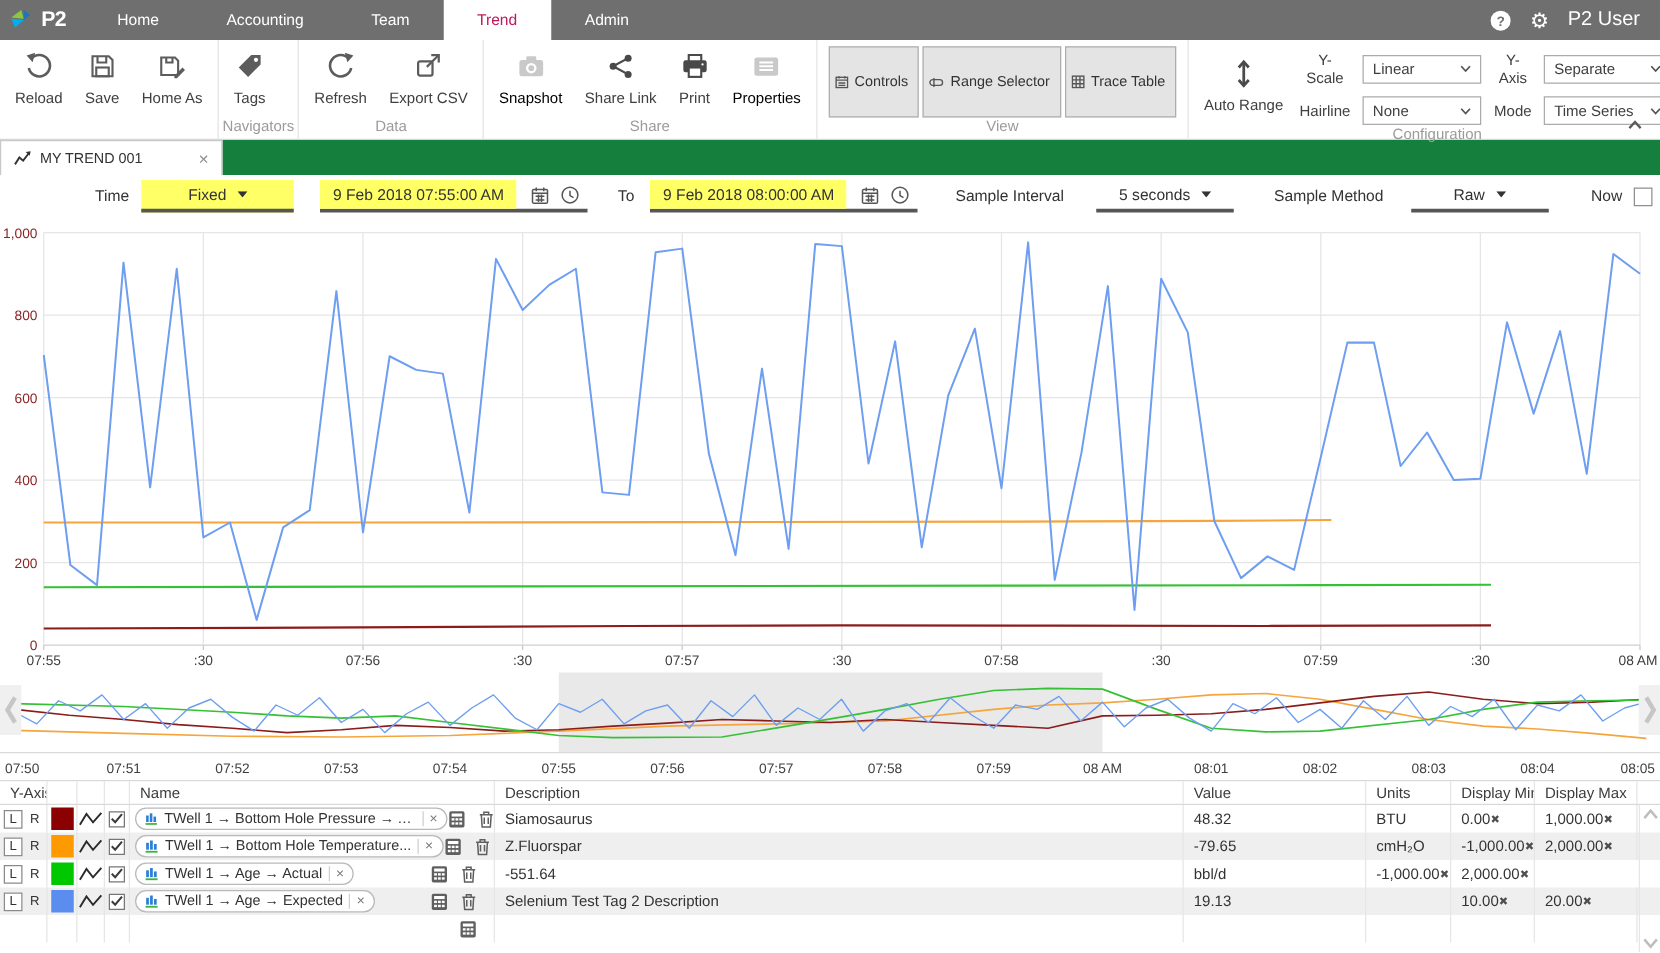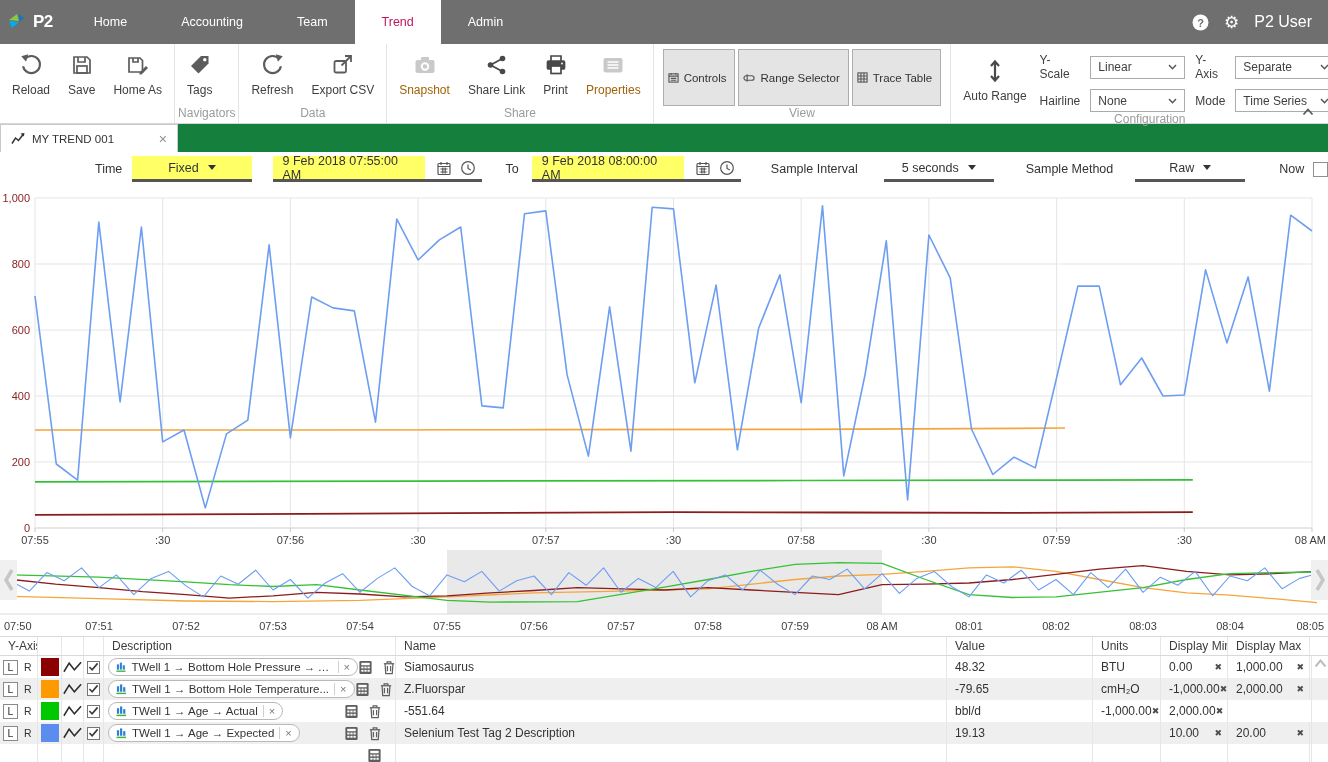--- a/index.html
+++ b/index.html
@@ -7,7 +7,7 @@
   font-family:"Liberation Sans",sans-serif;-webkit-font-smoothing:antialiased}
 svg{display:block}
 
-.navbar{height:44px;background:#6f6f6f;display:flex;align-items:stretch;color:#fff;font-size:12.5px}
+.navbar{height:32px;background:#6f6f6f;display:flex;align-items:stretch;color:#fff;font-size:12.5px}
 .logo{display:flex;align-items:center;padding:0 14px 0 8px;gap:3px;cursor:pointer}
 .logo-txt{font-weight:bold;font-size:17px;letter-spacing:-.5px}
 .nav-item{display:flex;align-items:center;padding:0 27px;cursor:pointer}

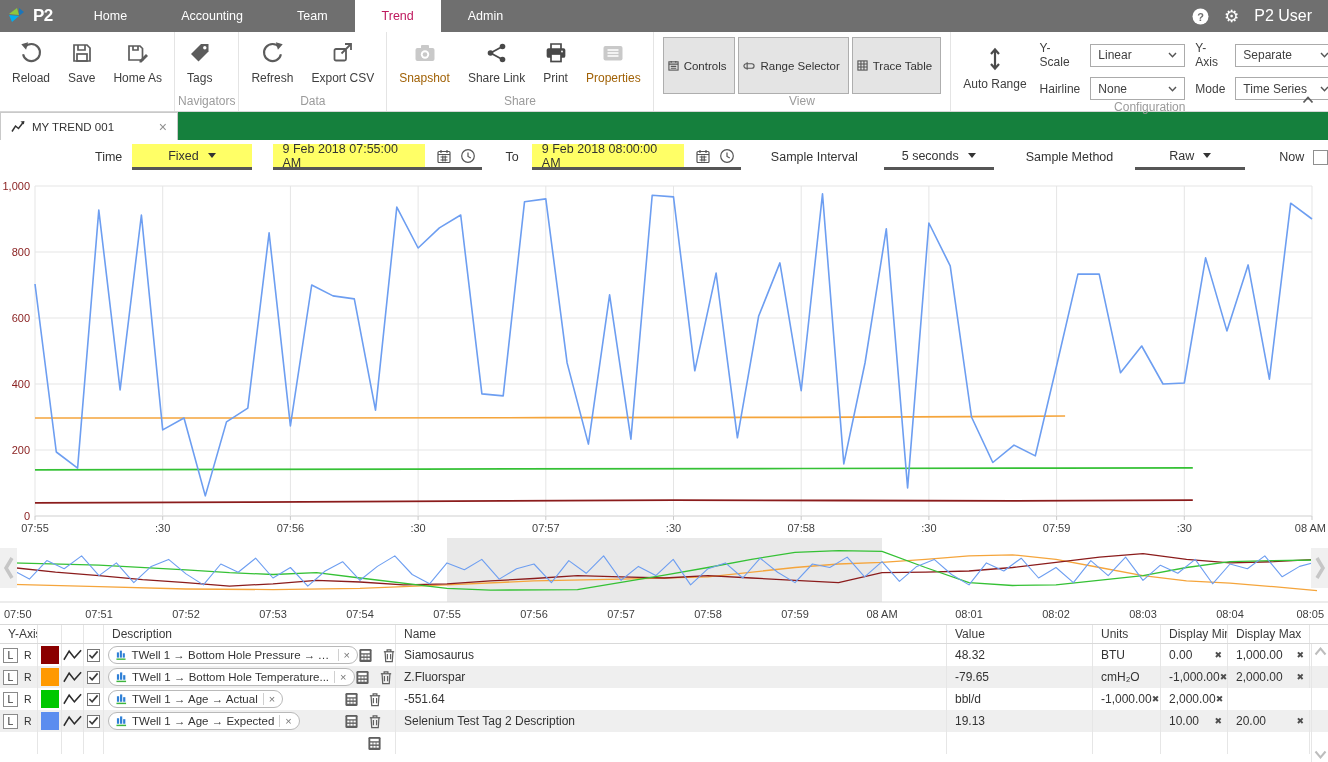--- a/index.html
+++ b/index.html
@@ -26,7 +26,7 @@
 .vtog{display:flex;align-items:center;gap:5px;background:#e4e4e4;border:1px solid #aeaeae;font-size:11.5px;padding:1px 8px 1px 4px;color:#333;width:max-content;cursor:pointer}
 .cfg{display:flex;align-items:flex-start;padding-top:6px}
 .cfggrid{display:grid;grid-template-columns:auto 95px auto 102px;gap:8px 10px;align-items:center;font-size:12px;color:#404040;padding:3px 8px 0 4px}
-.cfglab{text-align:left}
+.cfglab{text-align:center}
 .sel{border:1px solid #ababab;height:23px;display:flex;align-items:center;justify-content:space-between;padding:0 7px;background:#fff;cursor:pointer;white-space:nowrap}
 .collapse{position:absolute;right:14px;bottom:7px;cursor:pointer}
 

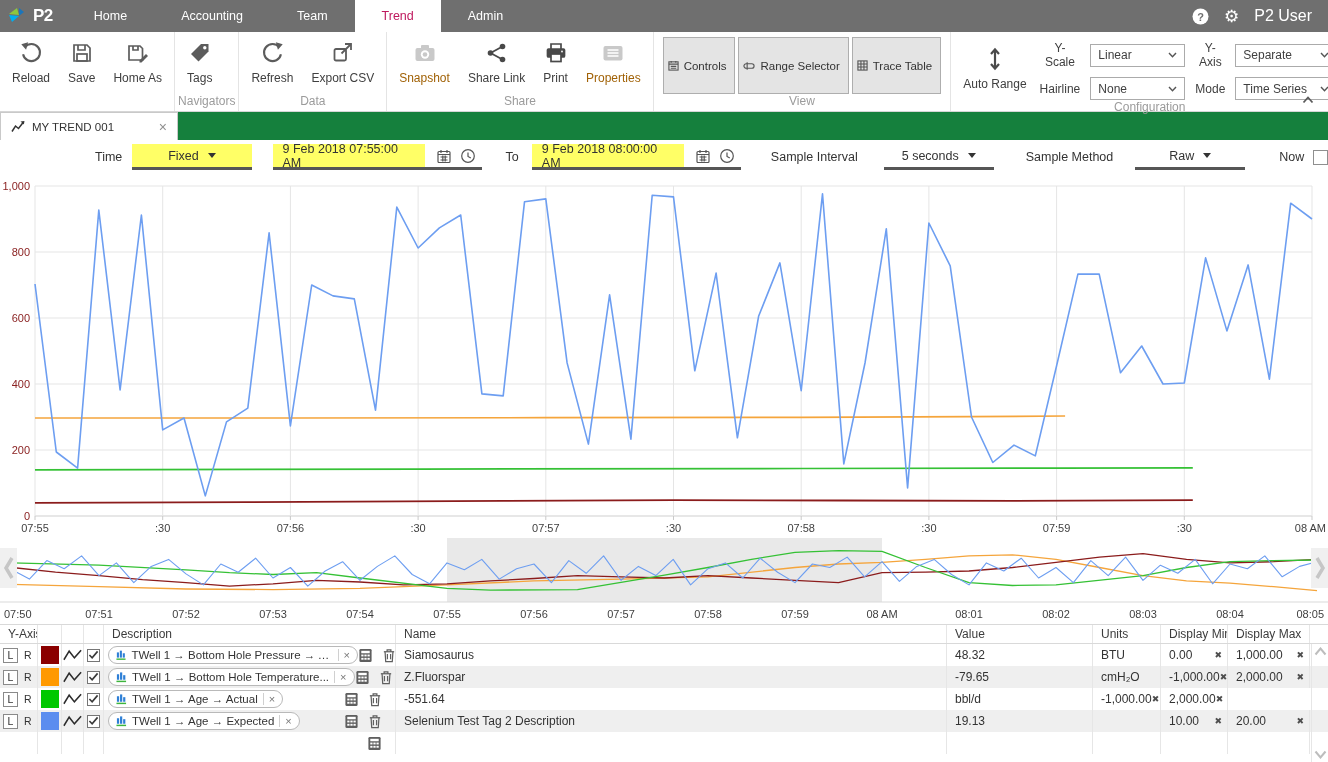--- a/index.html
+++ b/index.html
@@ -21,7 +21,7 @@
 .rlabel{font-size:12px;color:#9b9b9b;text-align:center;height:17px;line-height:15px}
 .rbtn{display:flex;flex-direction:column;align-items:center;padding:5px 9px 0;gap:2px;font-size:12px;color:#404040;cursor:pointer;white-space:nowrap}
 .rbtn .ric{height:32px;display:flex;align-items:center}
-.rbtn.disabled{color:#a16207;cursor:default}
+.rbtn.disabled{color:#000000;cursor:default}
 .vstack{display:flex;flex-direction:row;padding:5px 6px 0;gap:3px}
 .vtog{display:flex;align-items:center;gap:5px;background:#e4e4e4;border:1px solid #aeaeae;font-size:11.5px;padding:1px 8px 1px 4px;color:#333;width:max-content;cursor:pointer}
 .cfg{display:flex;align-items:flex-start;padding-top:6px}

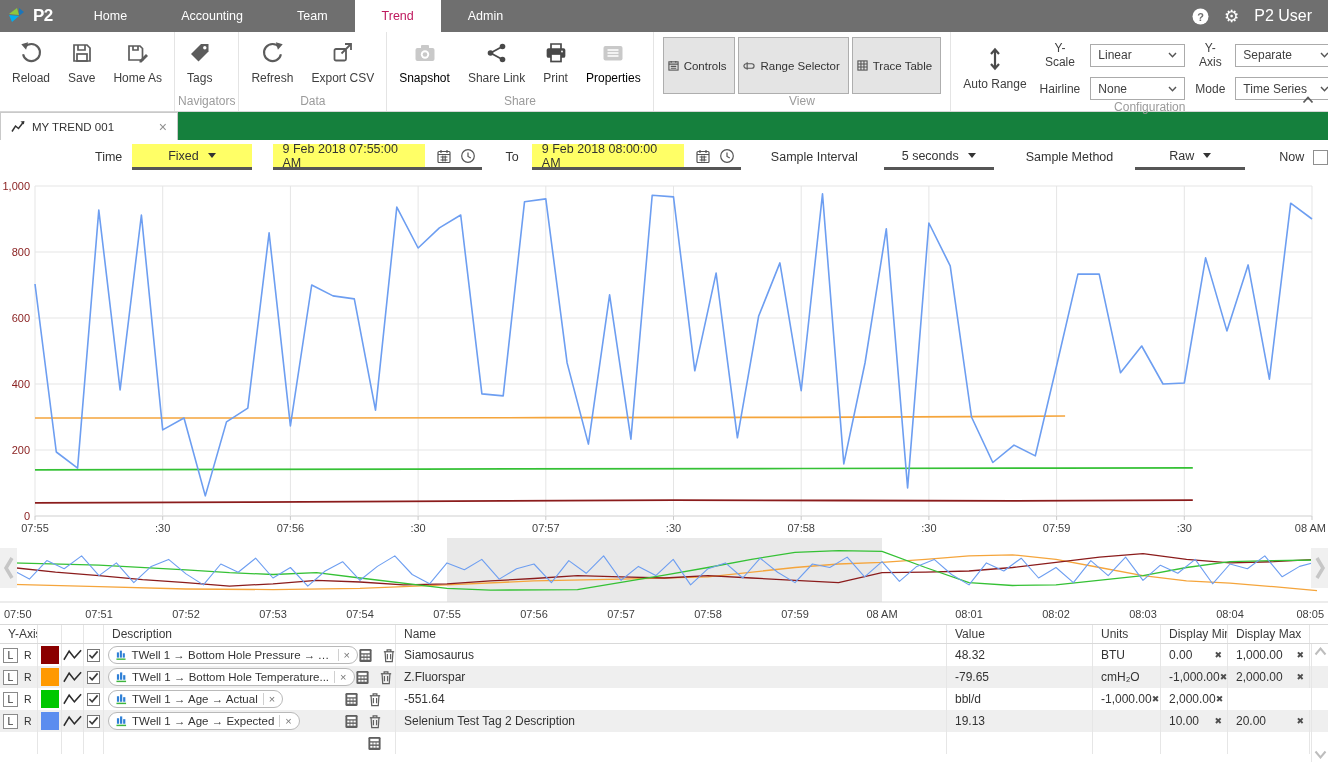--- a/index.html
+++ b/index.html
@@ -336,7 +336,7 @@
   </div>
 
   <div class="timebar">
-    <span class="tlabel" style="margin-left:95px;margin-right:10px">Time</span>
+    <span class="tlabel" style="margin-left:76px;margin-right:10px">Time</span>
     <div class="drop-fixed yellow">
       <span>Fixed</span>
       <svg width="8" height="5" viewBox="0 0 8 5">

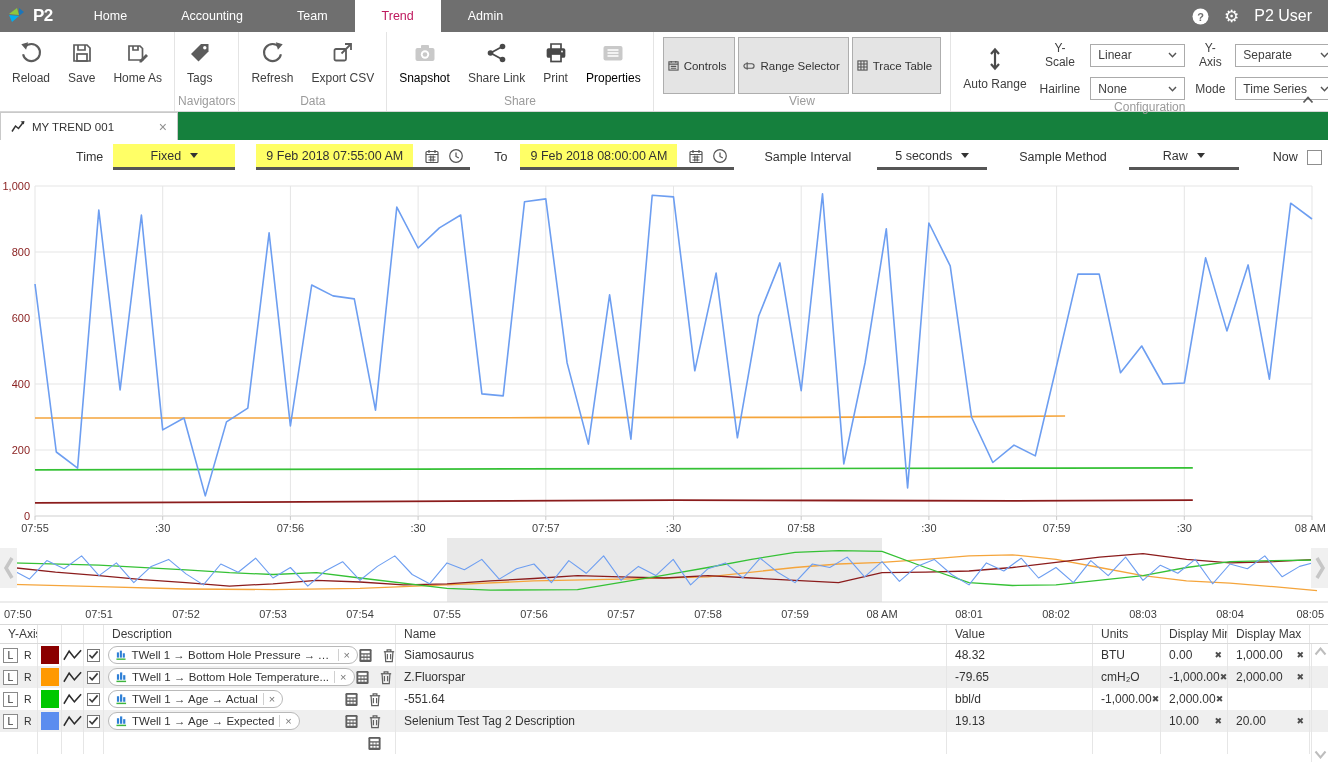--- a/index.html
+++ b/index.html
@@ -489,8 +489,8 @@
       <div></div>
       <div></div>
       <div></div>
+      <div>Name</div>
       <div>Description</div>
-      <div>Name</div>
       <div>Value</div>
       <div>Units</div>
       <div>Display Min</div>

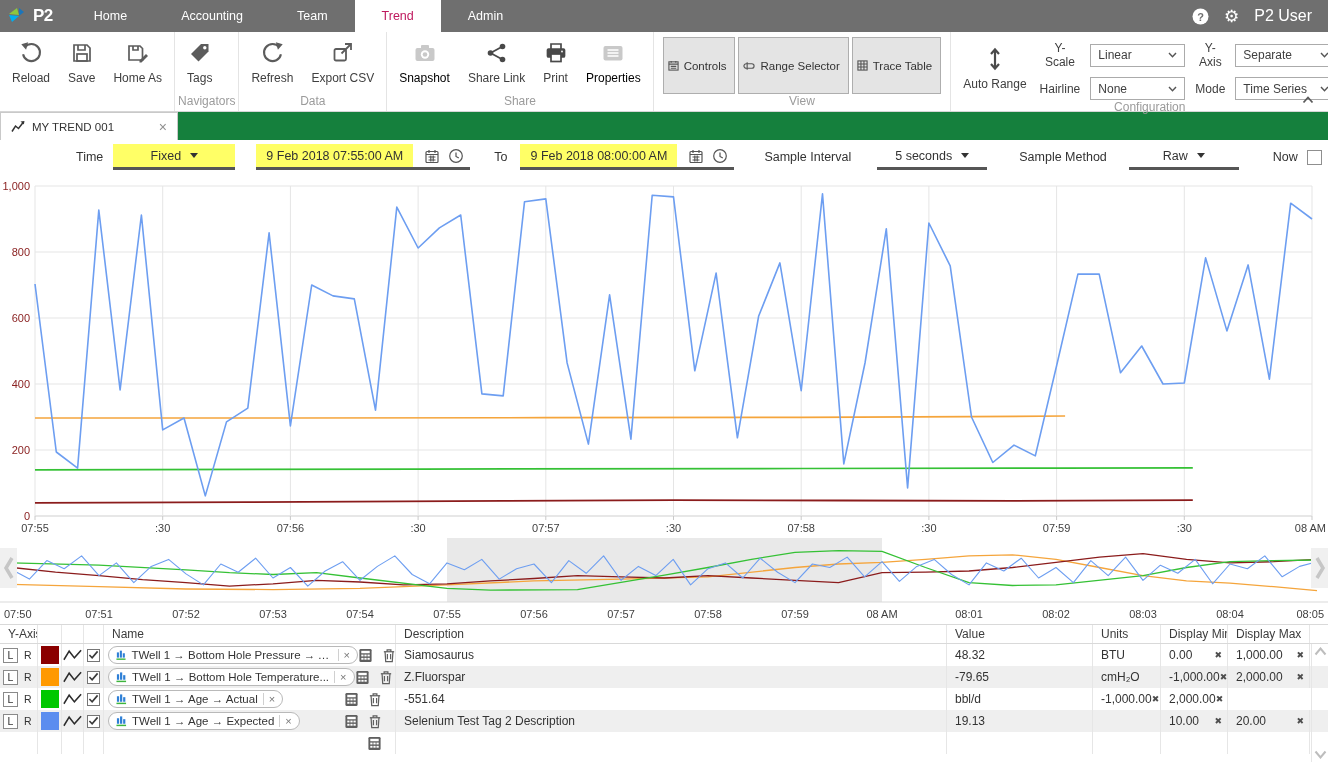--- a/index.html
+++ b/index.html
@@ -67,7 +67,7 @@
 .chipx{color:#777;font-size:11px;border-left:1px solid #d0d0d0;padding-left:5px;cursor:pointer}
 .rowtools{margin-left:auto;display:flex;align-items:center;gap:9px;padding-right:13px}
 .cellpad{padding-left:8px}
-.clrwrap{display:flex;align-items:center;justify-content:space-between;width:100%;padding:0 5px 0 8px}
+.clrwrap{display:flex;align-items:center;width:100%;padding:0 5px 0 8px}
 .clrx{color:#4e4e4e;font-size:9px;cursor:pointer}
 .vscroll{position:absolute;right:0;top:20px;bottom:0;width:17px;border-left:1px solid #e6e6e6;display:flex;flex-direction:column;justify-content:space-between;align-items:center;padding:3px 0;cursor:pointer}
 </style>

